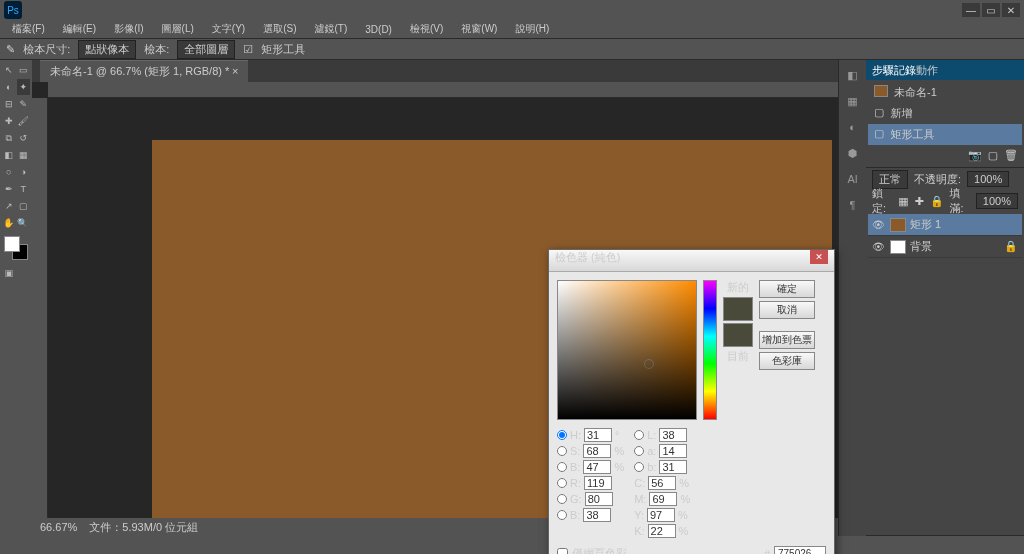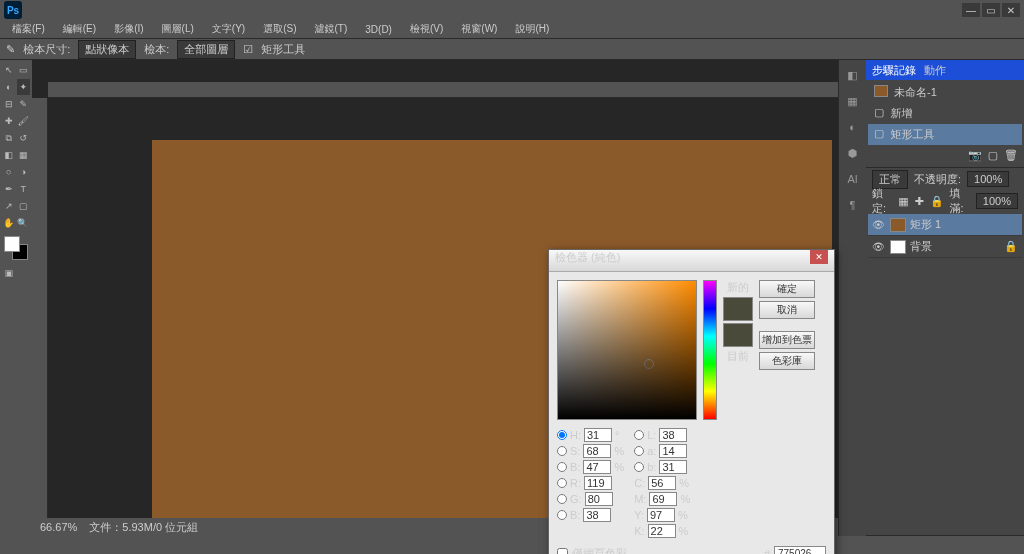--- a/index.html
+++ b/index.html
@@ -5,7 +5,7 @@
 *{margin:0;padding:0;box-sizing:border-box;font-family:"Microsoft YaHei",sans-serif;font-size:11px;color:#ccc}
 body{width:1024px;height:554px;background:#535353;overflow:hidden;position:relative}
 .title-bar{height:20px;background:#535353;display:flex;align-items:center;padding:0 4px}
-.ps-logo{width:18px;height:18px;background:#001e36;border-radius:3px;display:flex;align-items:center;justify-content:center;color:#31a8ff;font-weight:bold;font-size:10px;margin-right:8px}
+.ps-logo{width:18px;height:18px;background:#001e36;border-radius:3px;display:flex;align-items:center;justify-content:center;color:#31a8ff;font-weight:normal;font-size:10px;margin-right:8px}
 .window-controls{margin-left:auto;display:flex;gap:2px}
 .window-controls span{width:18px;height:14px;background:#3a3a3a;display:flex;align-items:center;justify-content:center;cursor:pointer;font-size:10px}
 .menu-bar{height:18px;background:#535353;display:flex;align-items:center;padding:0 6px;gap:6px}

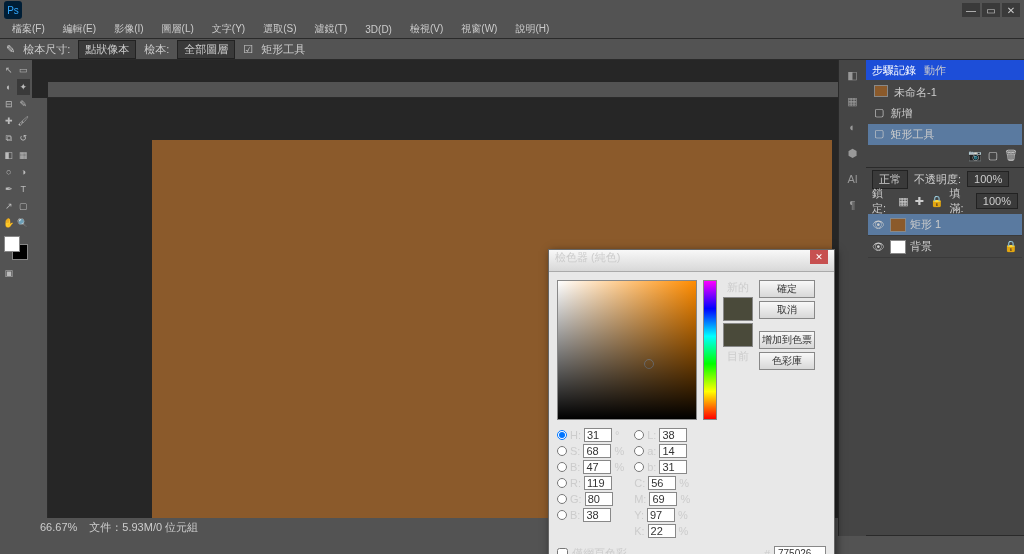--- a/index.html
+++ b/index.html
@@ -156,6 +156,9 @@
   </div>
 
   <div class="canvas-area">
+    <div class="tab-bar">
+      <div class="tab"><span>未命名-1 @ 66.7% (矩形 1, RGB/8) *</span> <span>×</span></div>
+    </div>
     <div class="ruler-h"></div>
     <div class="ruler-v"></div>
     <div class="canvas"></div>

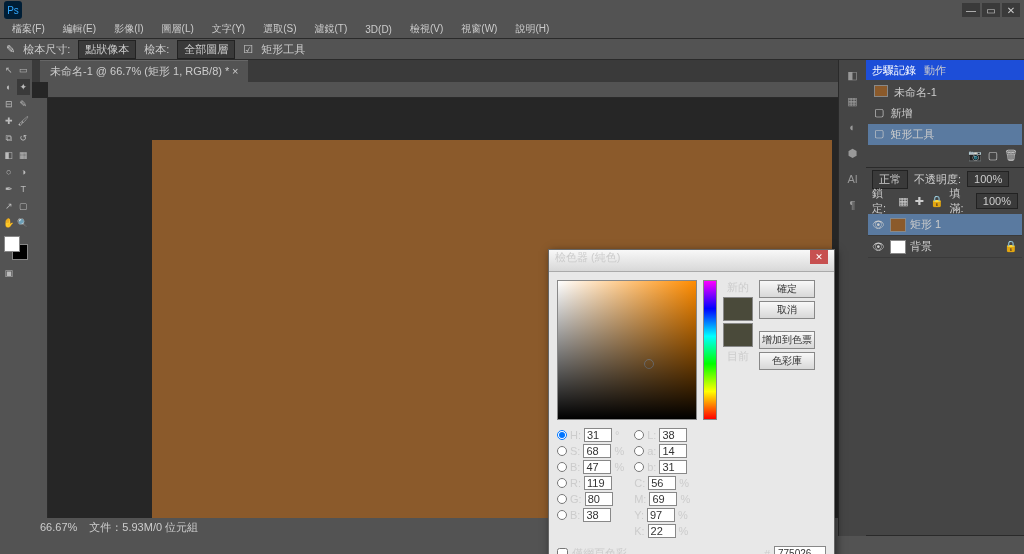--- a/index.html
+++ b/index.html
@@ -31,7 +31,7 @@
 .panel-strip{width:28px;background:#454545;border-left:1px solid #2a2a2a;display:flex;flex-direction:column;align-items:center;padding:6px 0;gap:8px}
 .panel-strip span{width:18px;height:18px;display:flex;align-items:center;justify-content:center;font-size:11px;color:#999}
 .panel-group{border-bottom:1px solid #2a2a2a}
-.panel-tabs{height:20px;background:#1d4ed8;display:flex;align-items:center;padding:0 6px;gap:8px;font-size:10px}
+.panel-tabs{height:20px;background:#0c4a6e;display:flex;align-items:center;padding:0 6px;font-size:10px}
 .panel-tabs .active{color:#fff}
 .history-list{padding:2px}
 .history-item{display:flex;align-items:flex-start;padding:3px 6px;gap:6px;font-size:10px}

